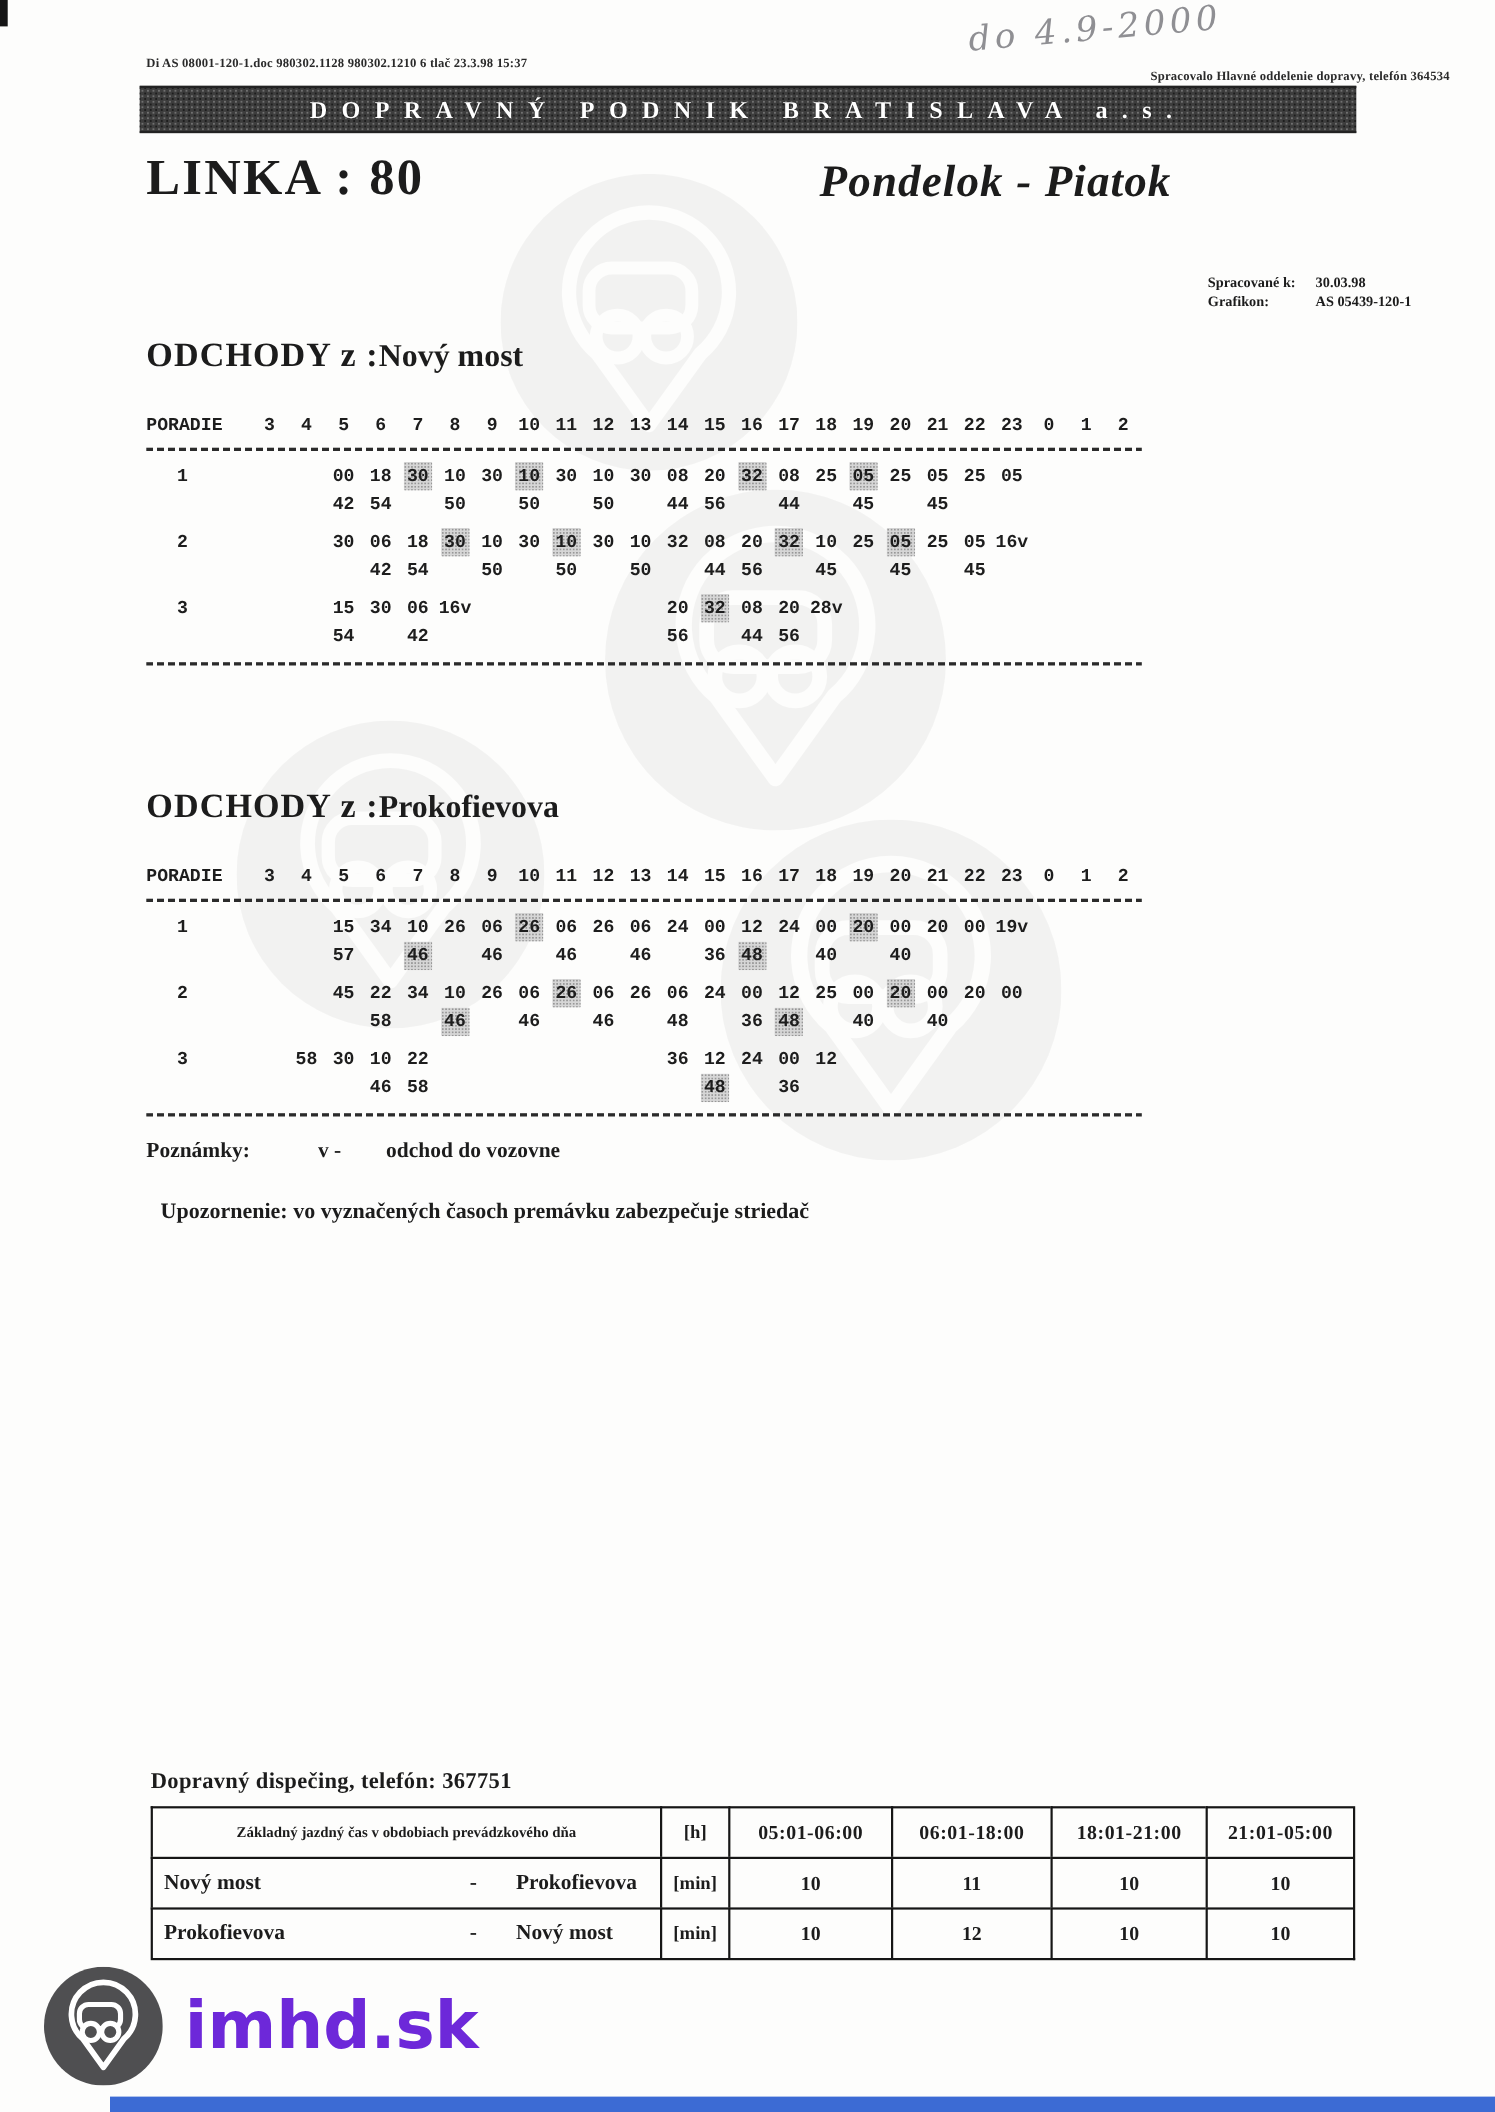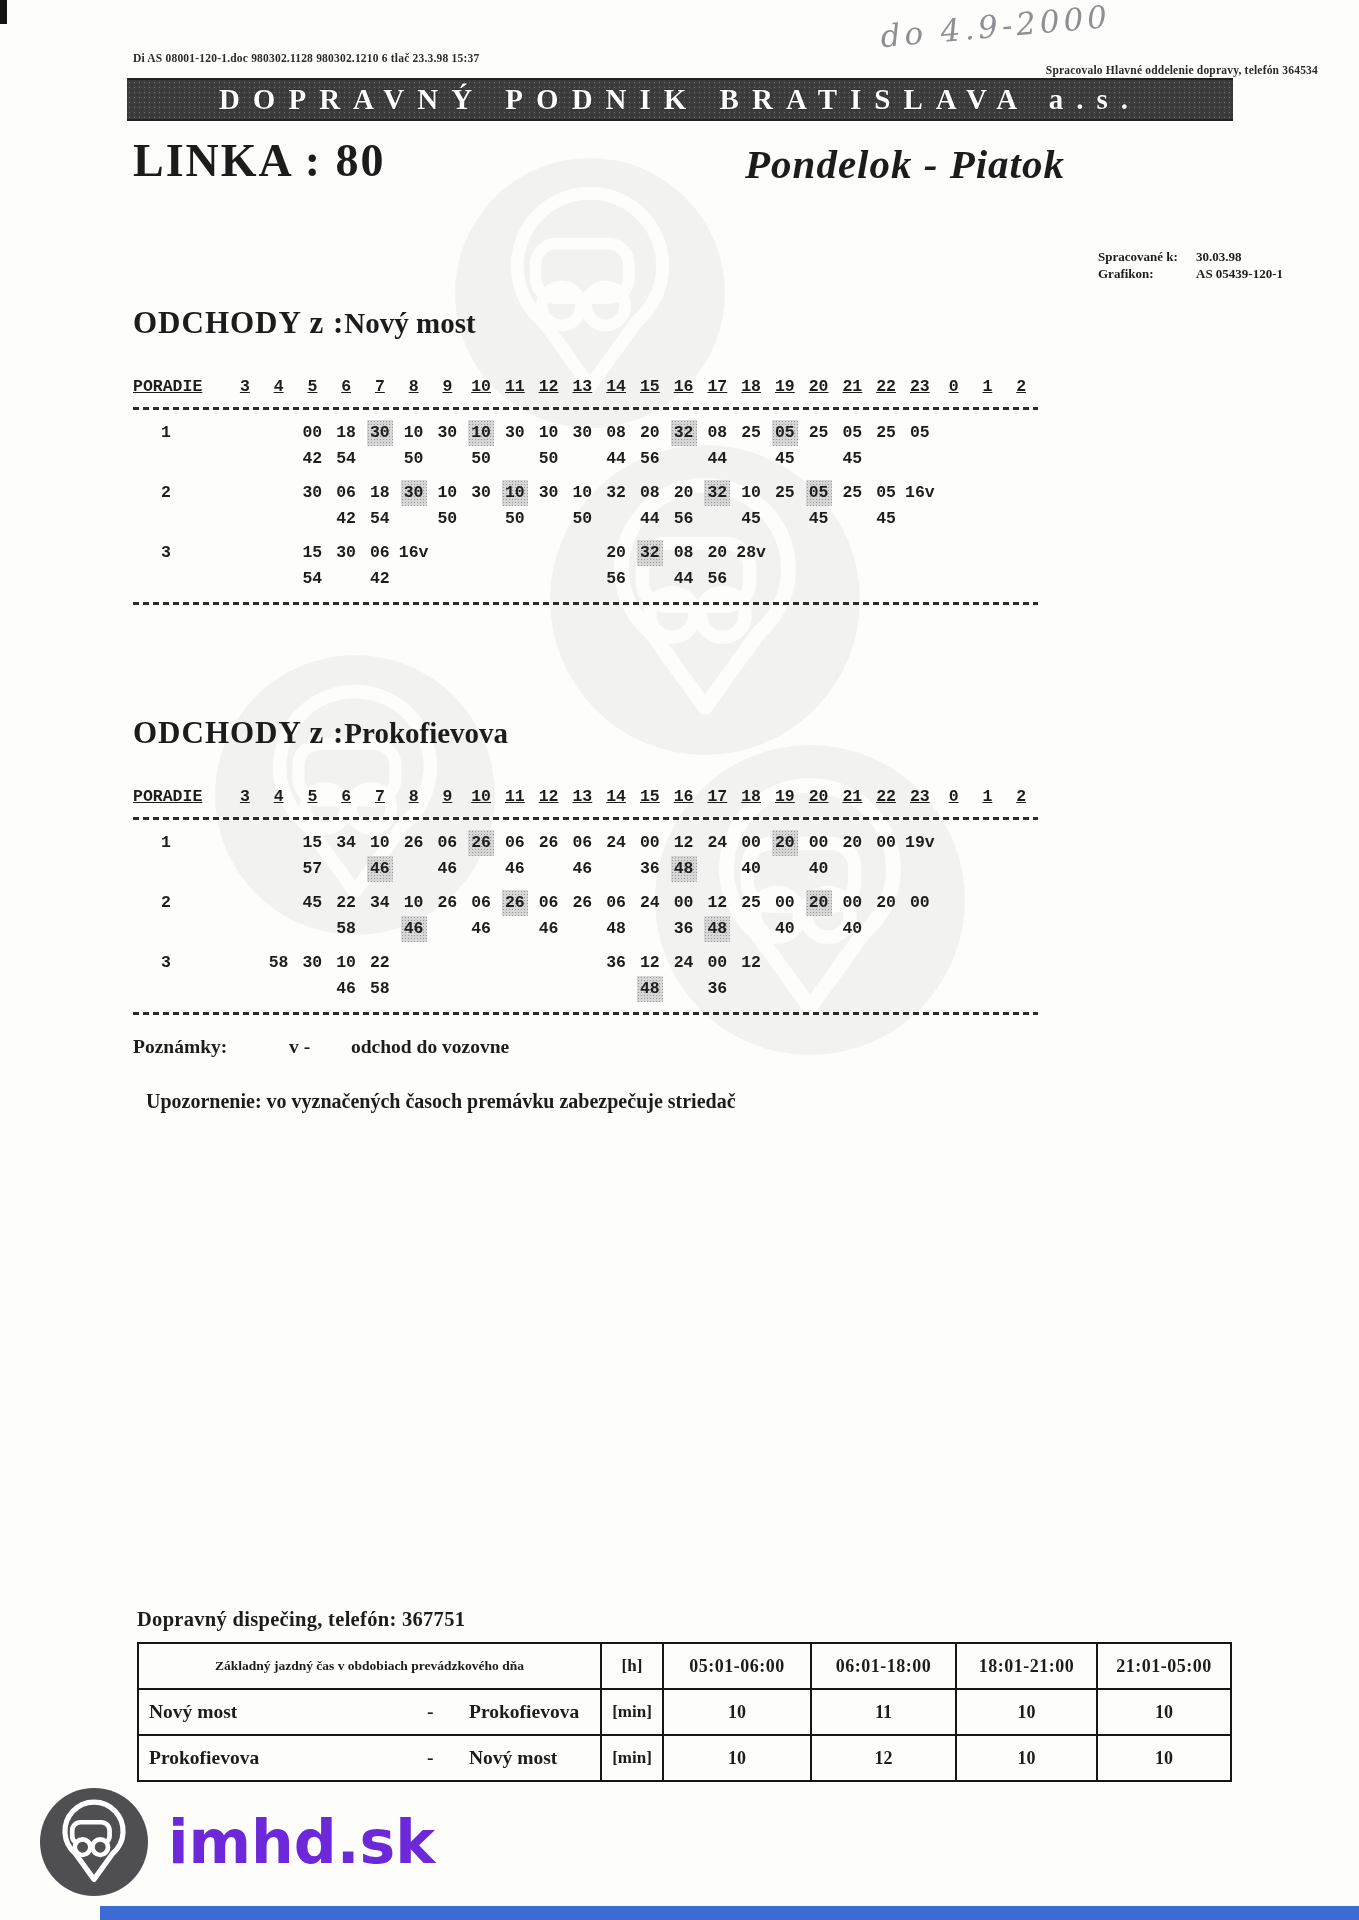--- a/index.html
+++ b/index.html
@@ -37,7 +37,7 @@
     display:flex;align-items:center;justify-content:center;
   }
   #banner .banner-text{
-    color:#fff;font-weight:bold;font-size:29px;letter-spacing:13px;
+    color:#fff;font-weight:bold;font-size:22px;letter-spacing:13px;
     white-space:nowrap;text-shadow:0 0 1px #000;
   }
   

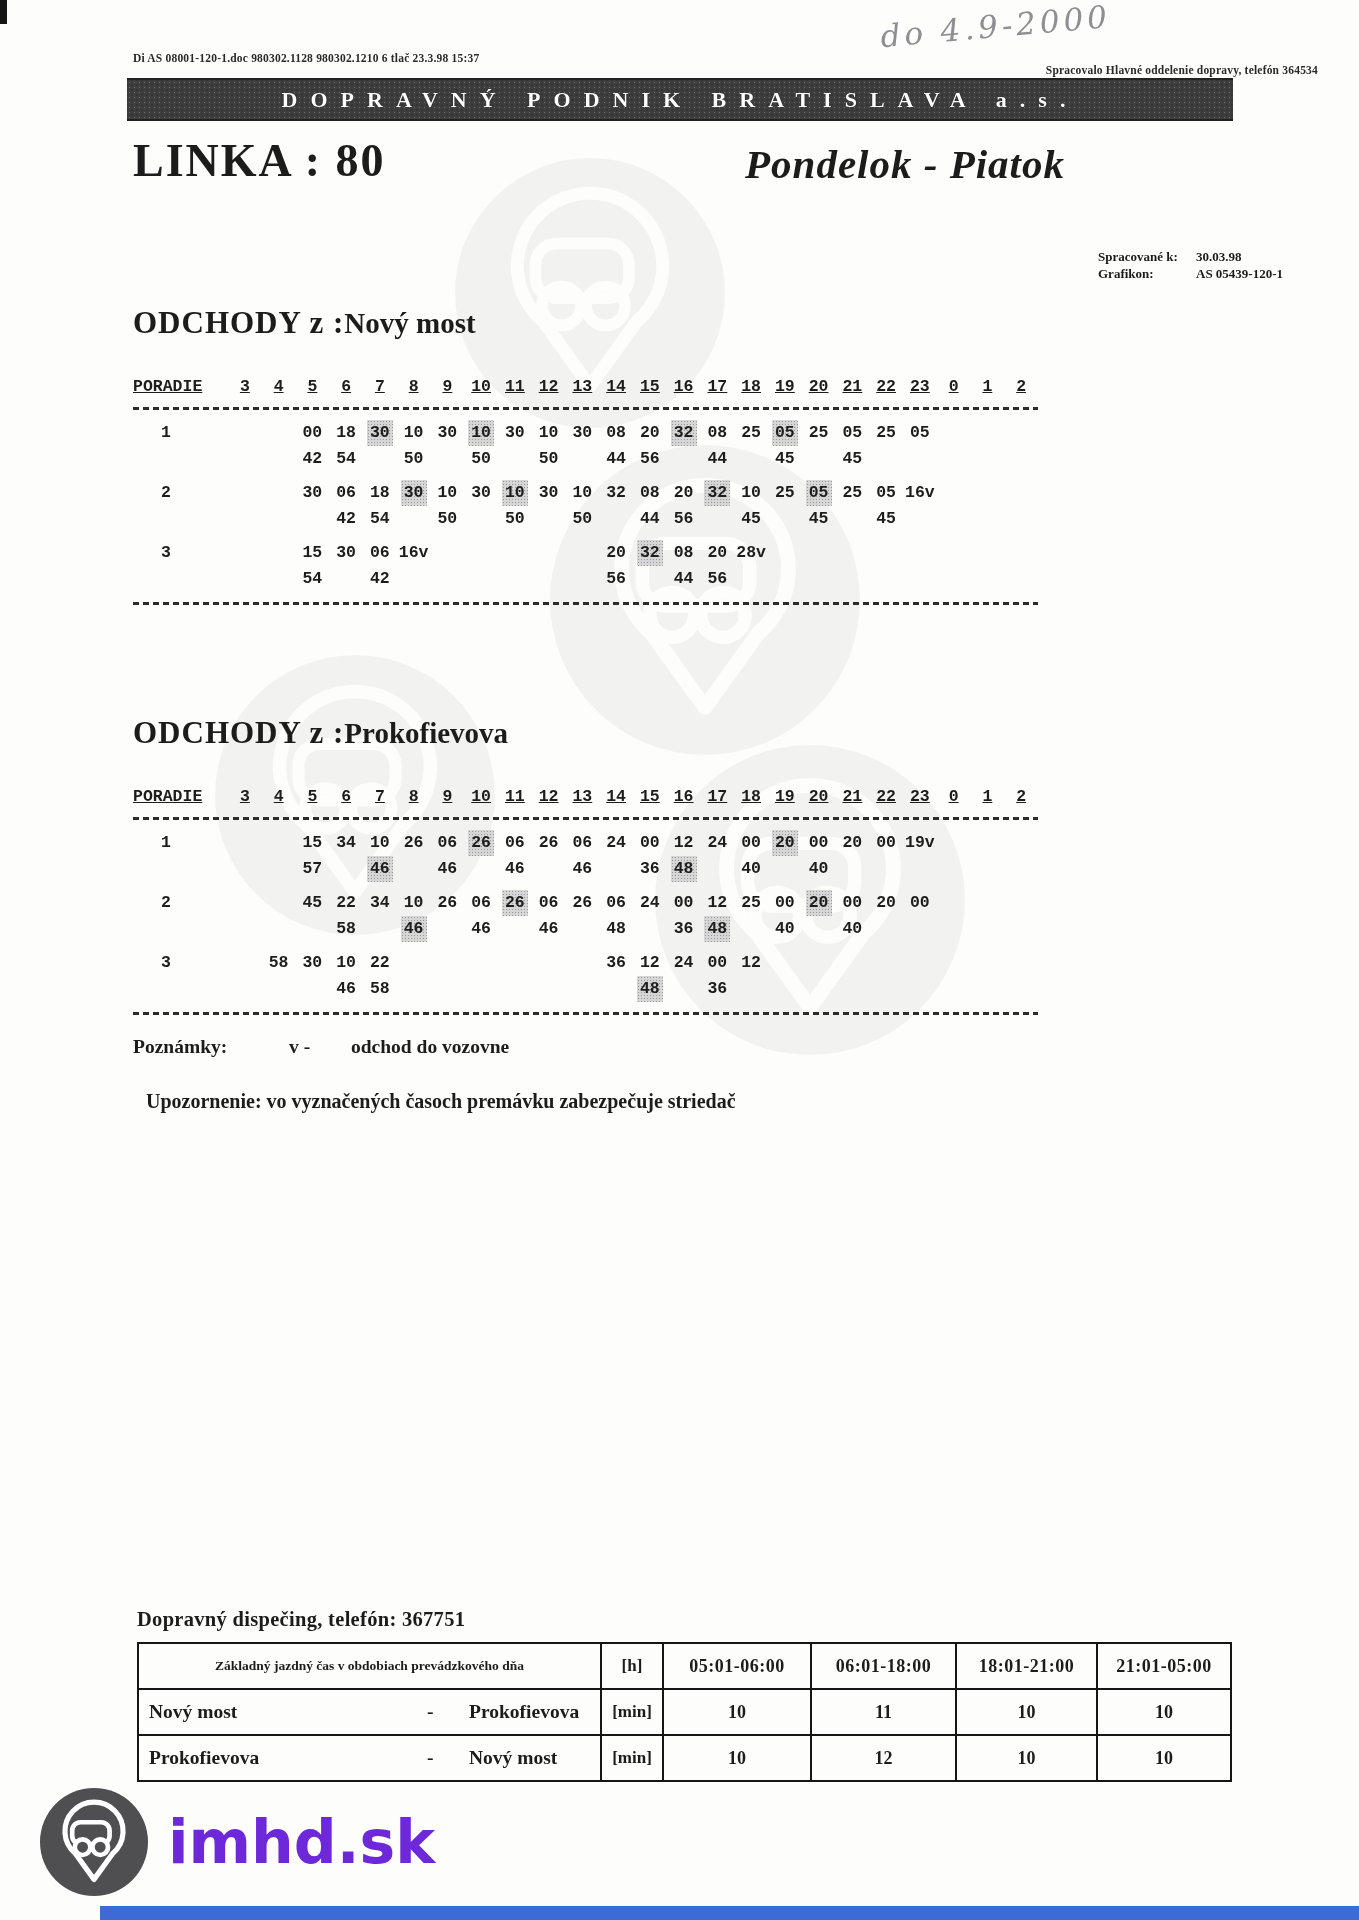--- a/index.html
+++ b/index.html
@@ -52,7 +52,7 @@
   .tt-section-label{font-size:31px;font-weight:bold;letter-spacing:1px;}
   .tt-stop{font-size:29px;font-weight:bold;}
   .tt-grid{display:grid;grid-template-columns:95px repeat(24,33.75px);}
-  .tt-header{height:24px;margin-bottom:6px;text-decoration:underline;}
+  .tt-header{height:24px;margin-bottom:6px;}
   .mono{font-family:"Liberation Mono","DejaVu Sans Mono",monospace;font-weight:700;font-size:16.5px;color:#1d1d1d;}
   .tt-lbl{text-align:left;}
   .tt-h{text-align:center;}

